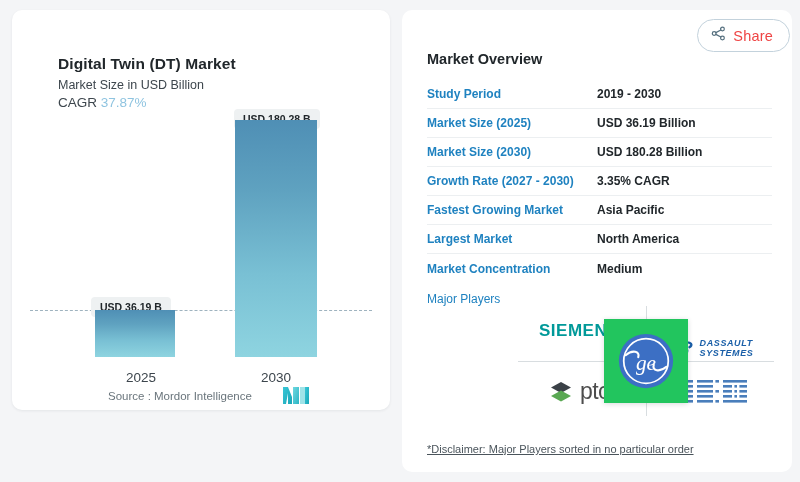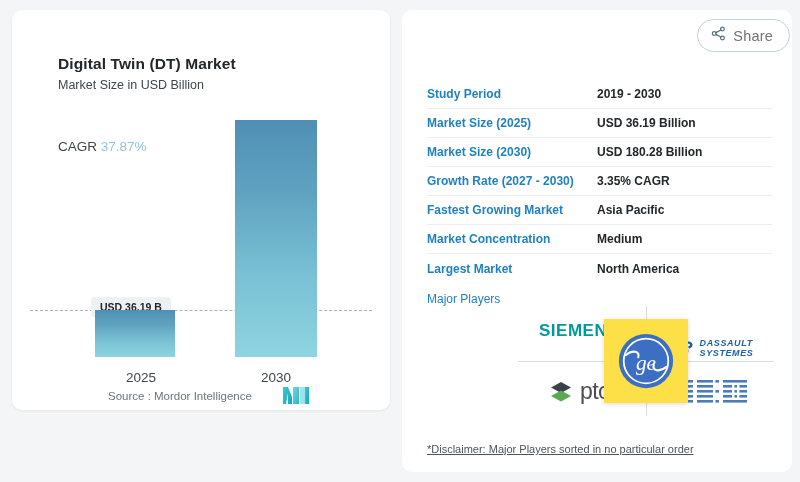--- a/index.html
+++ b/index.html
@@ -33,7 +33,7 @@
     background: #ffffff; cursor: pointer;
     z-index: 20;
   }
-  .share-btn .lbl { font-size: 14.5px; color: #737373; letter-spacing: .2px; }
+  .share-btn .lbl { font-size: 14.5px; color: #ef4444; letter-spacing: .2px; }
 
   
   .chart-title {

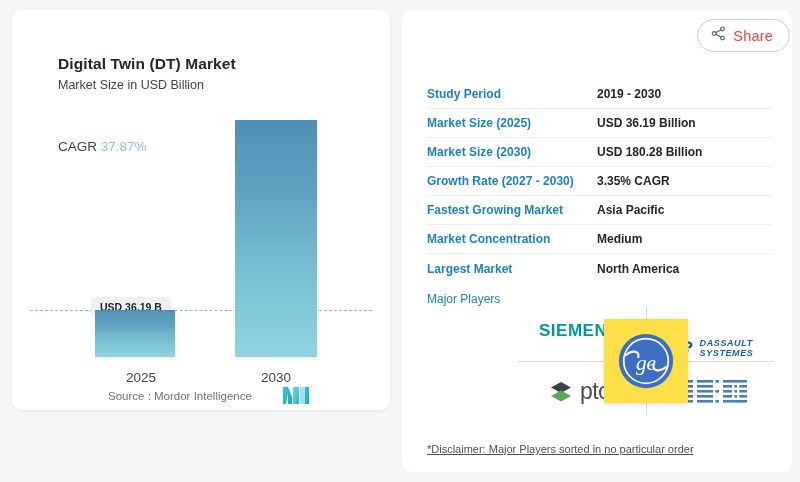--- a/index.html
+++ b/index.html
@@ -214,6 +214,7 @@
     <span class="lbl">Share</span>
   </div>
 
+  <div class="ov-title">Market Overview</div>
 
   <div class="tbl">
     <div class="trow">

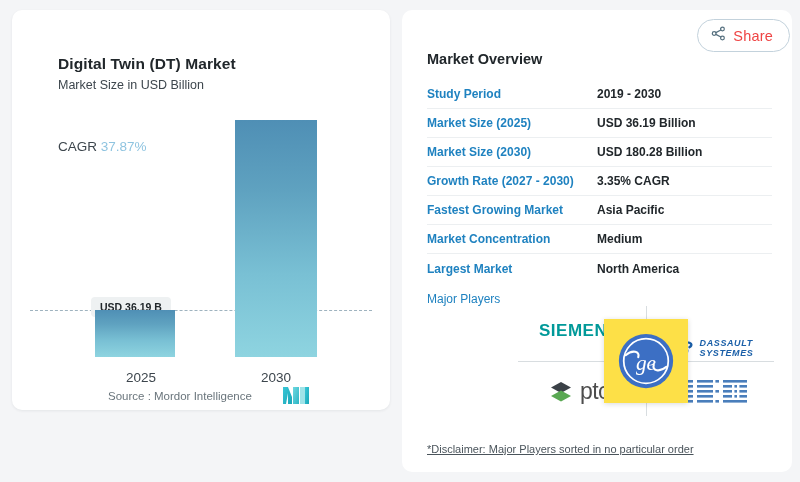--- a/index.html
+++ b/index.html
@@ -46,7 +46,7 @@
   }
   .chart-cagr {
     position: absolute; left: 58px; top: 95px;
-    font-size: 13.5px; color: #3d464d; margin-top: 44px;
+    font-size: 13.5px; color: #3d464d;
   }
   .chart-cagr .val { color: #8fc4e0; }
 

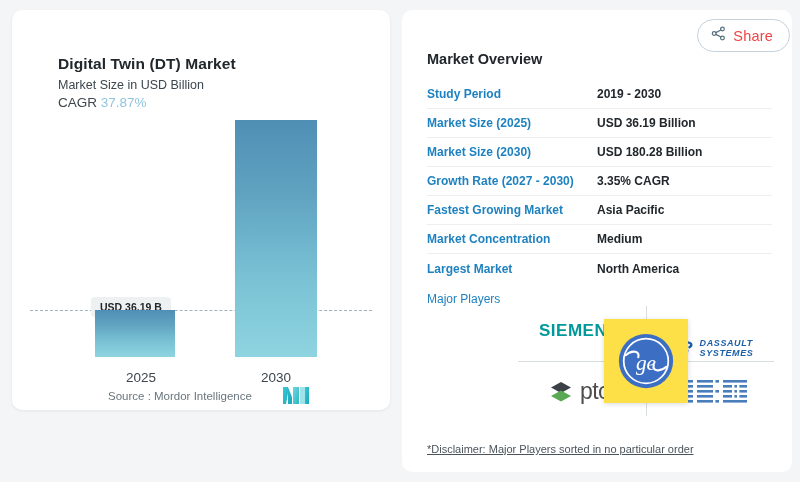--- a/index.html
+++ b/index.html
@@ -175,6 +175,7 @@
     <div class="bar bar-2025"></div>
     <div class="xlab xlab-2025">2025</div>
 
+    <div class="tip tip-2030">USD 180.28 B</div>
     <div class="bar bar-2030"></div>
     <div class="xlab xlab-2030">2030</div>
   </div>

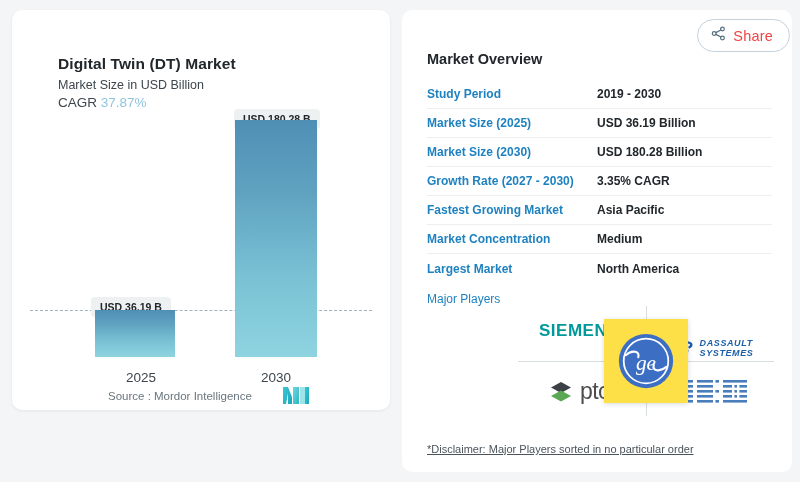--- a/index.html
+++ b/index.html
@@ -239,12 +239,12 @@
       <div class="tvalue">Asia Pacific</div>
     </div>
     <div class="trow">
+      <div class="tlabel">Largest Market</div>
+      <div class="tvalue">North America</div>
+    </div>
+    <div class="trow">
       <div class="tlabel">Market Concentration</div>
       <div class="tvalue">Medium</div>
-    </div>
-    <div class="trow">
-      <div class="tlabel">Largest Market</div>
-      <div class="tvalue">North America</div>
     </div>
   </div>
 

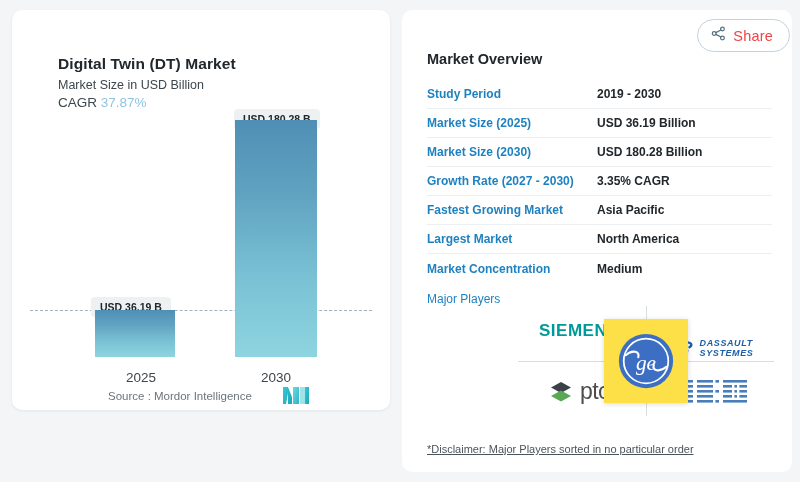--- a/index.html
+++ b/index.html
@@ -133,7 +133,7 @@
     position: absolute; left: 50%; top: 50%;
     transform: translate(-50%, -50%);
     width: 84px; height: 84px;
-    background: #fde047;
+    background: #22c55e;
     box-shadow: 0 1px 5px rgba(16,24,40,.16);
     display: flex; align-items: center; justify-content: center;
     z-index: 5;

